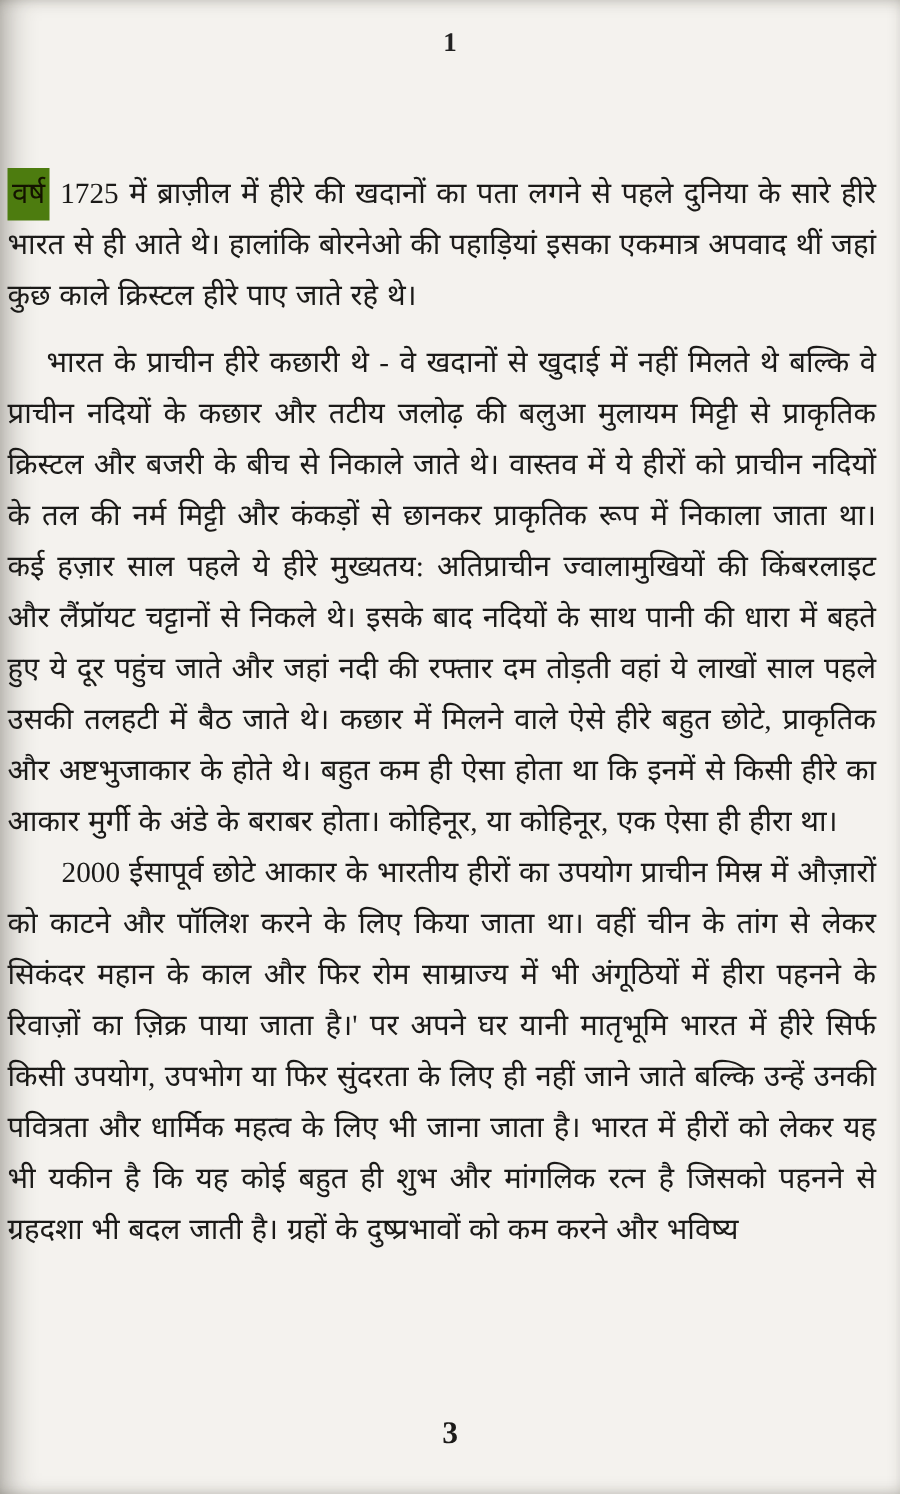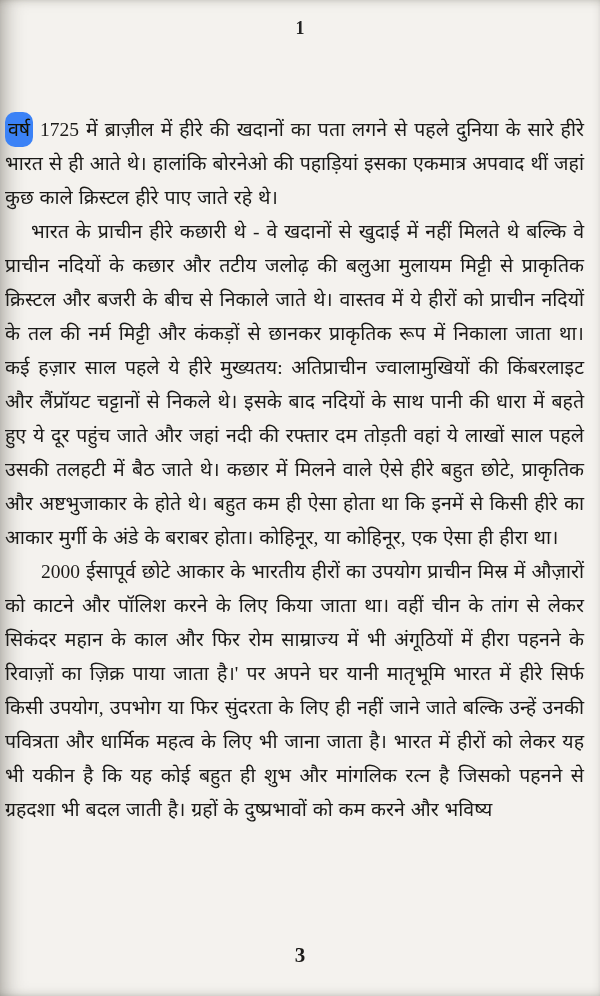--- a/index.html
+++ b/index.html
@@ -54,10 +54,10 @@
   .para.indent-small { text-indent: 26px; }
   .para.indent-large { text-indent: 36px; }
   .highlight-word {
-    background: #3b82f6;
+    background: #4d7c0f;
     color: #141200;
     padding: 7px 3px;
-    border-radius: 10px;
+    border-radius: 0;
     box-decoration-break: clone;
   }
   .page-number-bottom {

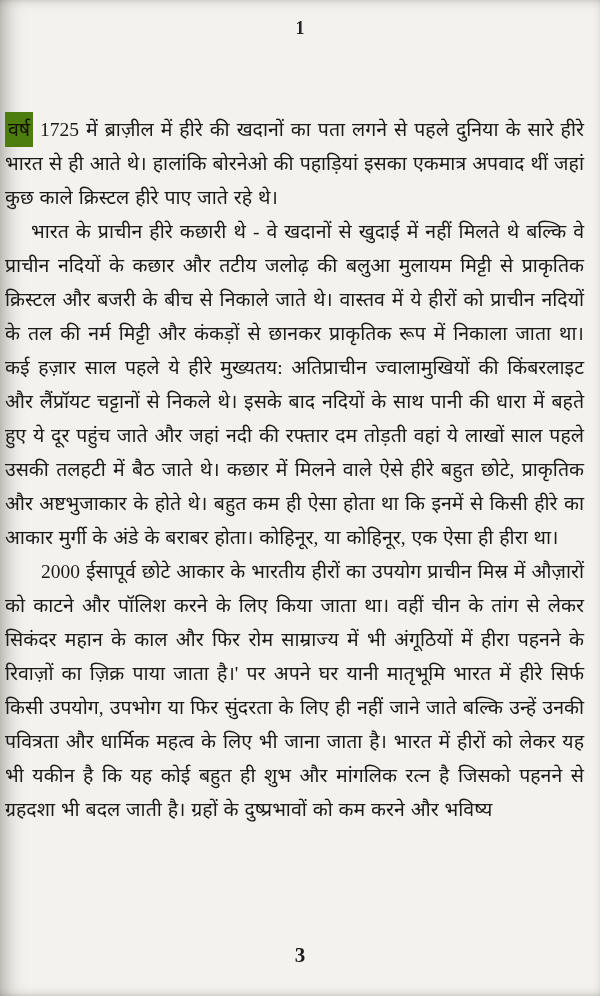--- a/index.html
+++ b/index.html
@@ -51,7 +51,7 @@
     color: #1b1a18;
     word-spacing: 1px;
   }
-  .para.indent-small { text-indent: 26px; }
+  .para.indent-small { text-indent: 26px; margin-top: 11px; }
   .para.indent-large { text-indent: 36px; }
   .highlight-word {
     background: #4d7c0f;

